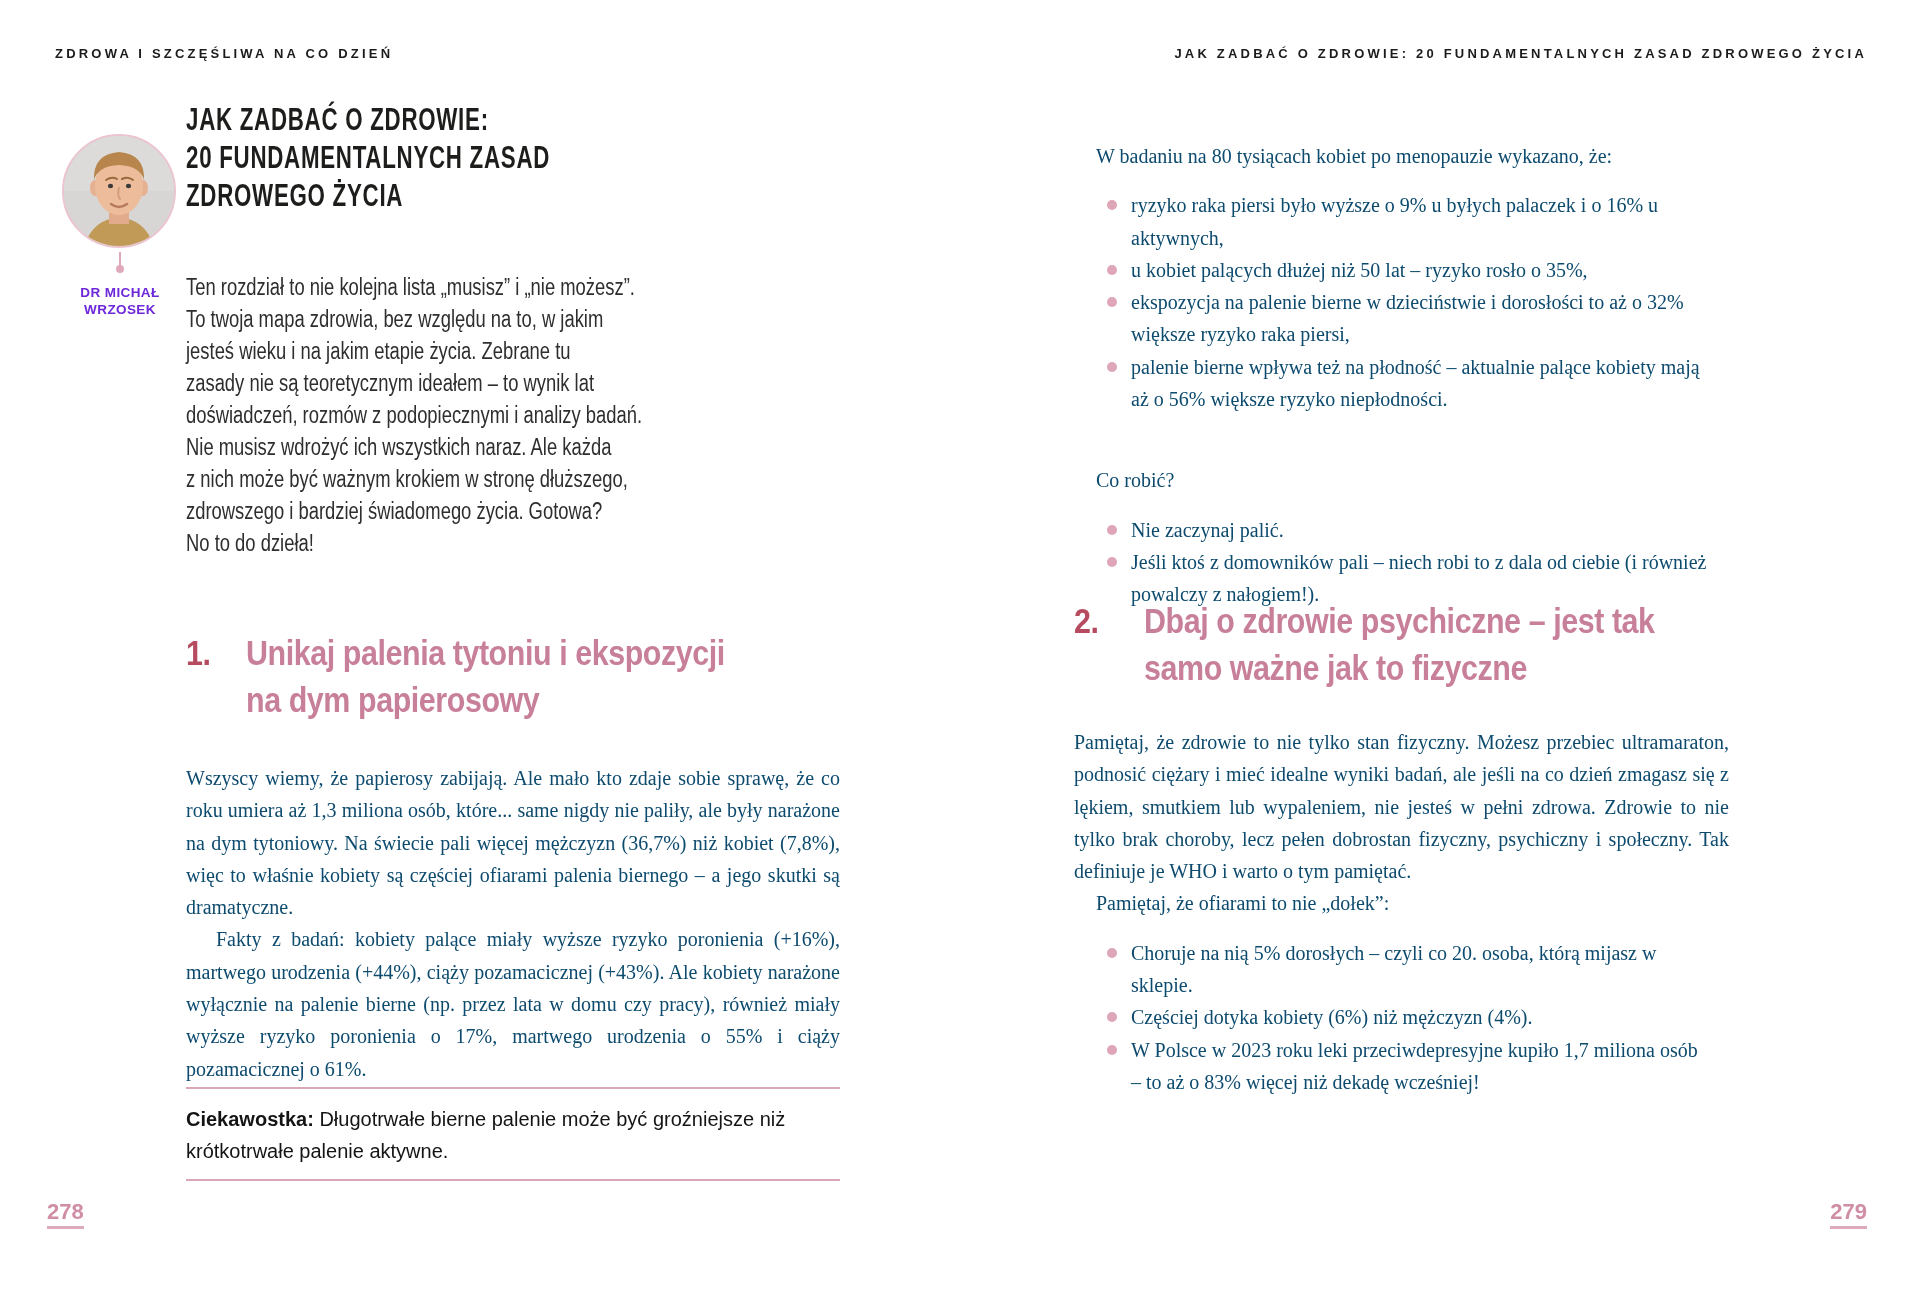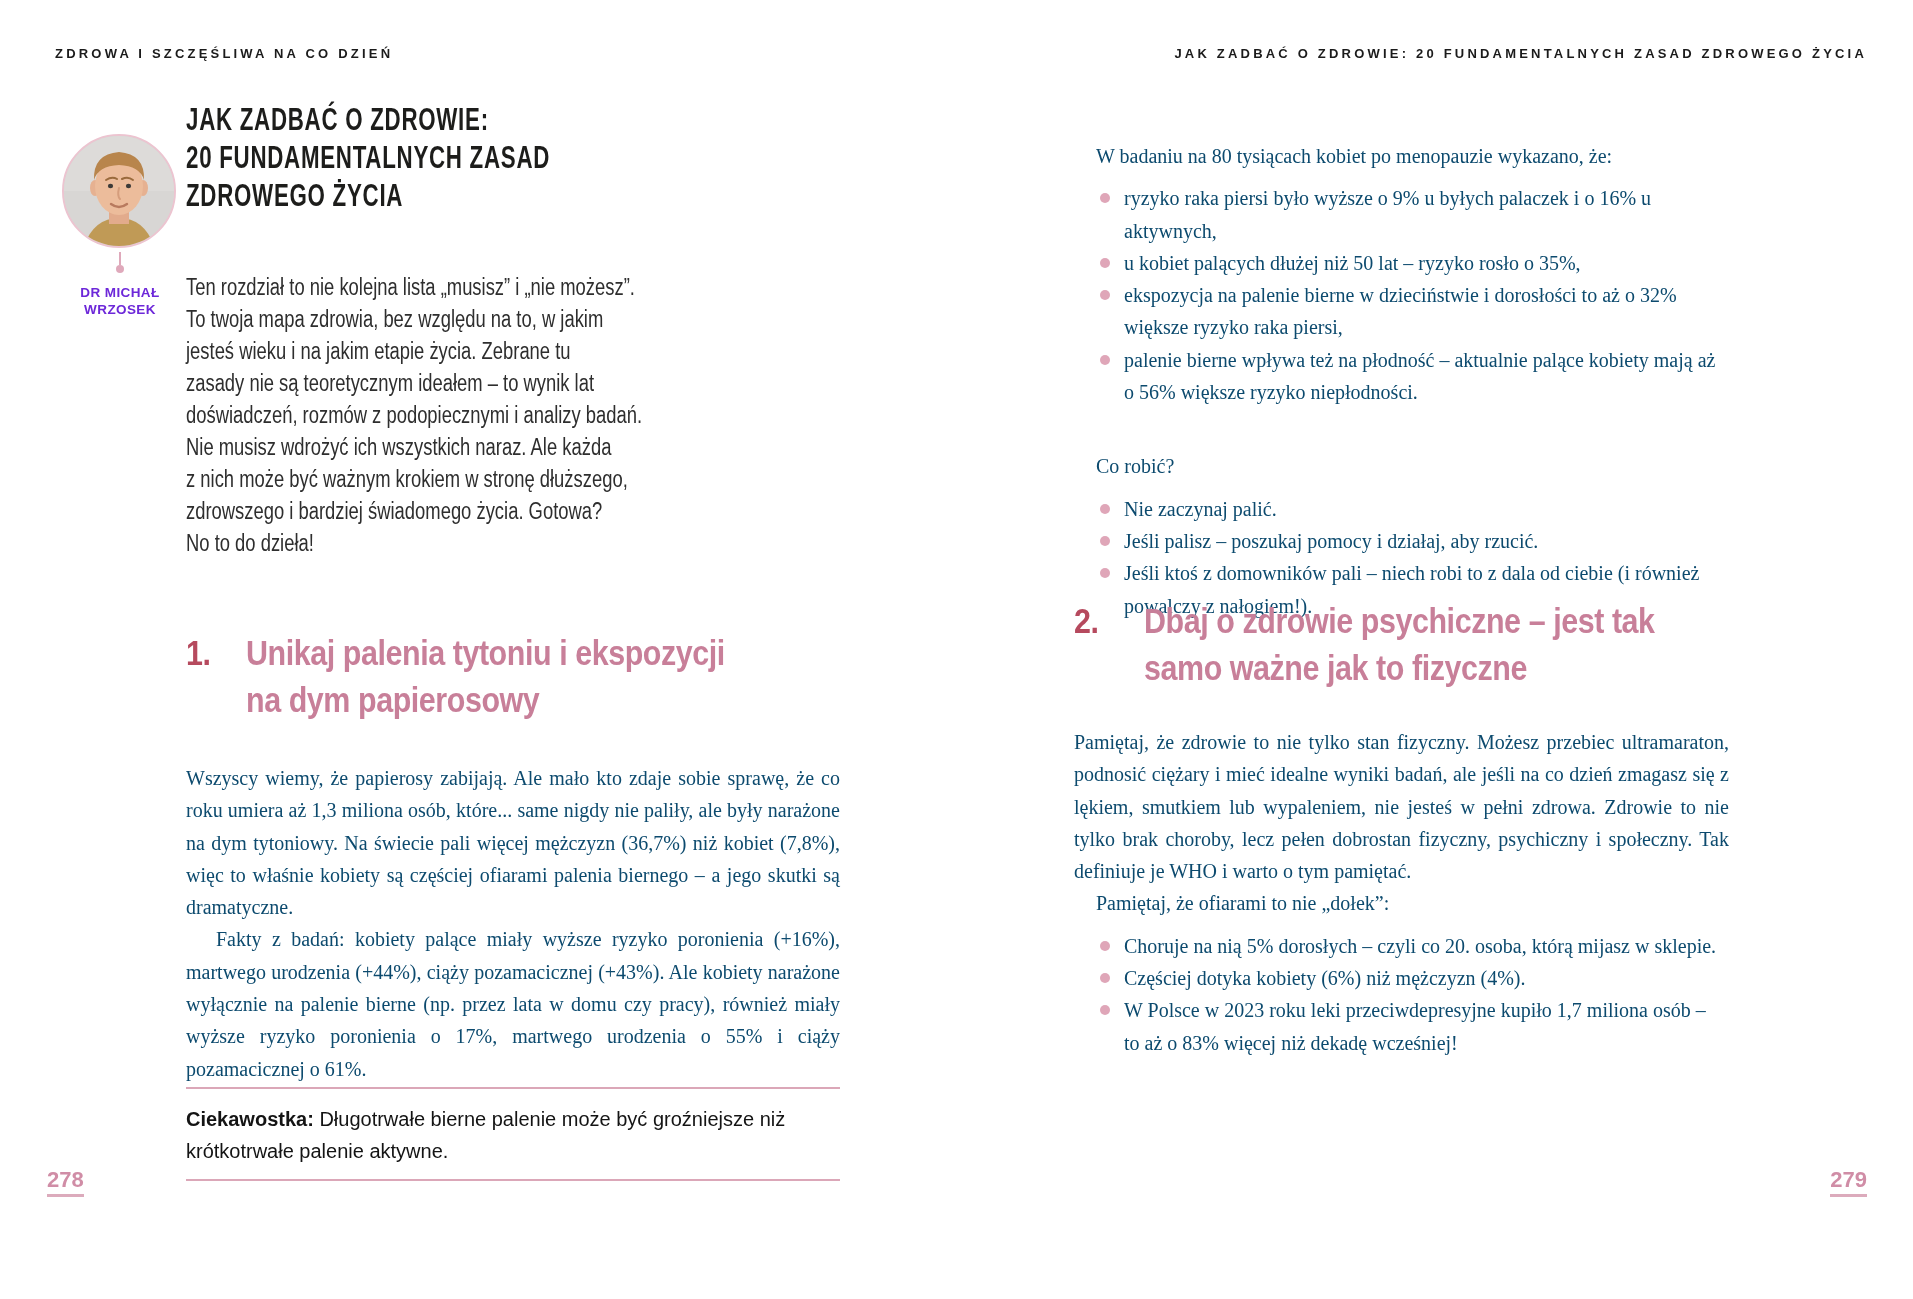--- a/index.html
+++ b/index.html
@@ -76,7 +76,7 @@
   .just{margin:0;text-align:justify;}
 
   
-  ul.dots{list-style:none;margin:10px;padding:0;}
+  ul.dots{list-style:none;margin:17px;padding:0;}
   ul.dots li{position:relative;padding-left:40px;margin:0;}
   ul.dots li::before{
     content:"";position:absolute;left:16px;top:11px;width:10px;height:10px;border-radius:50%;

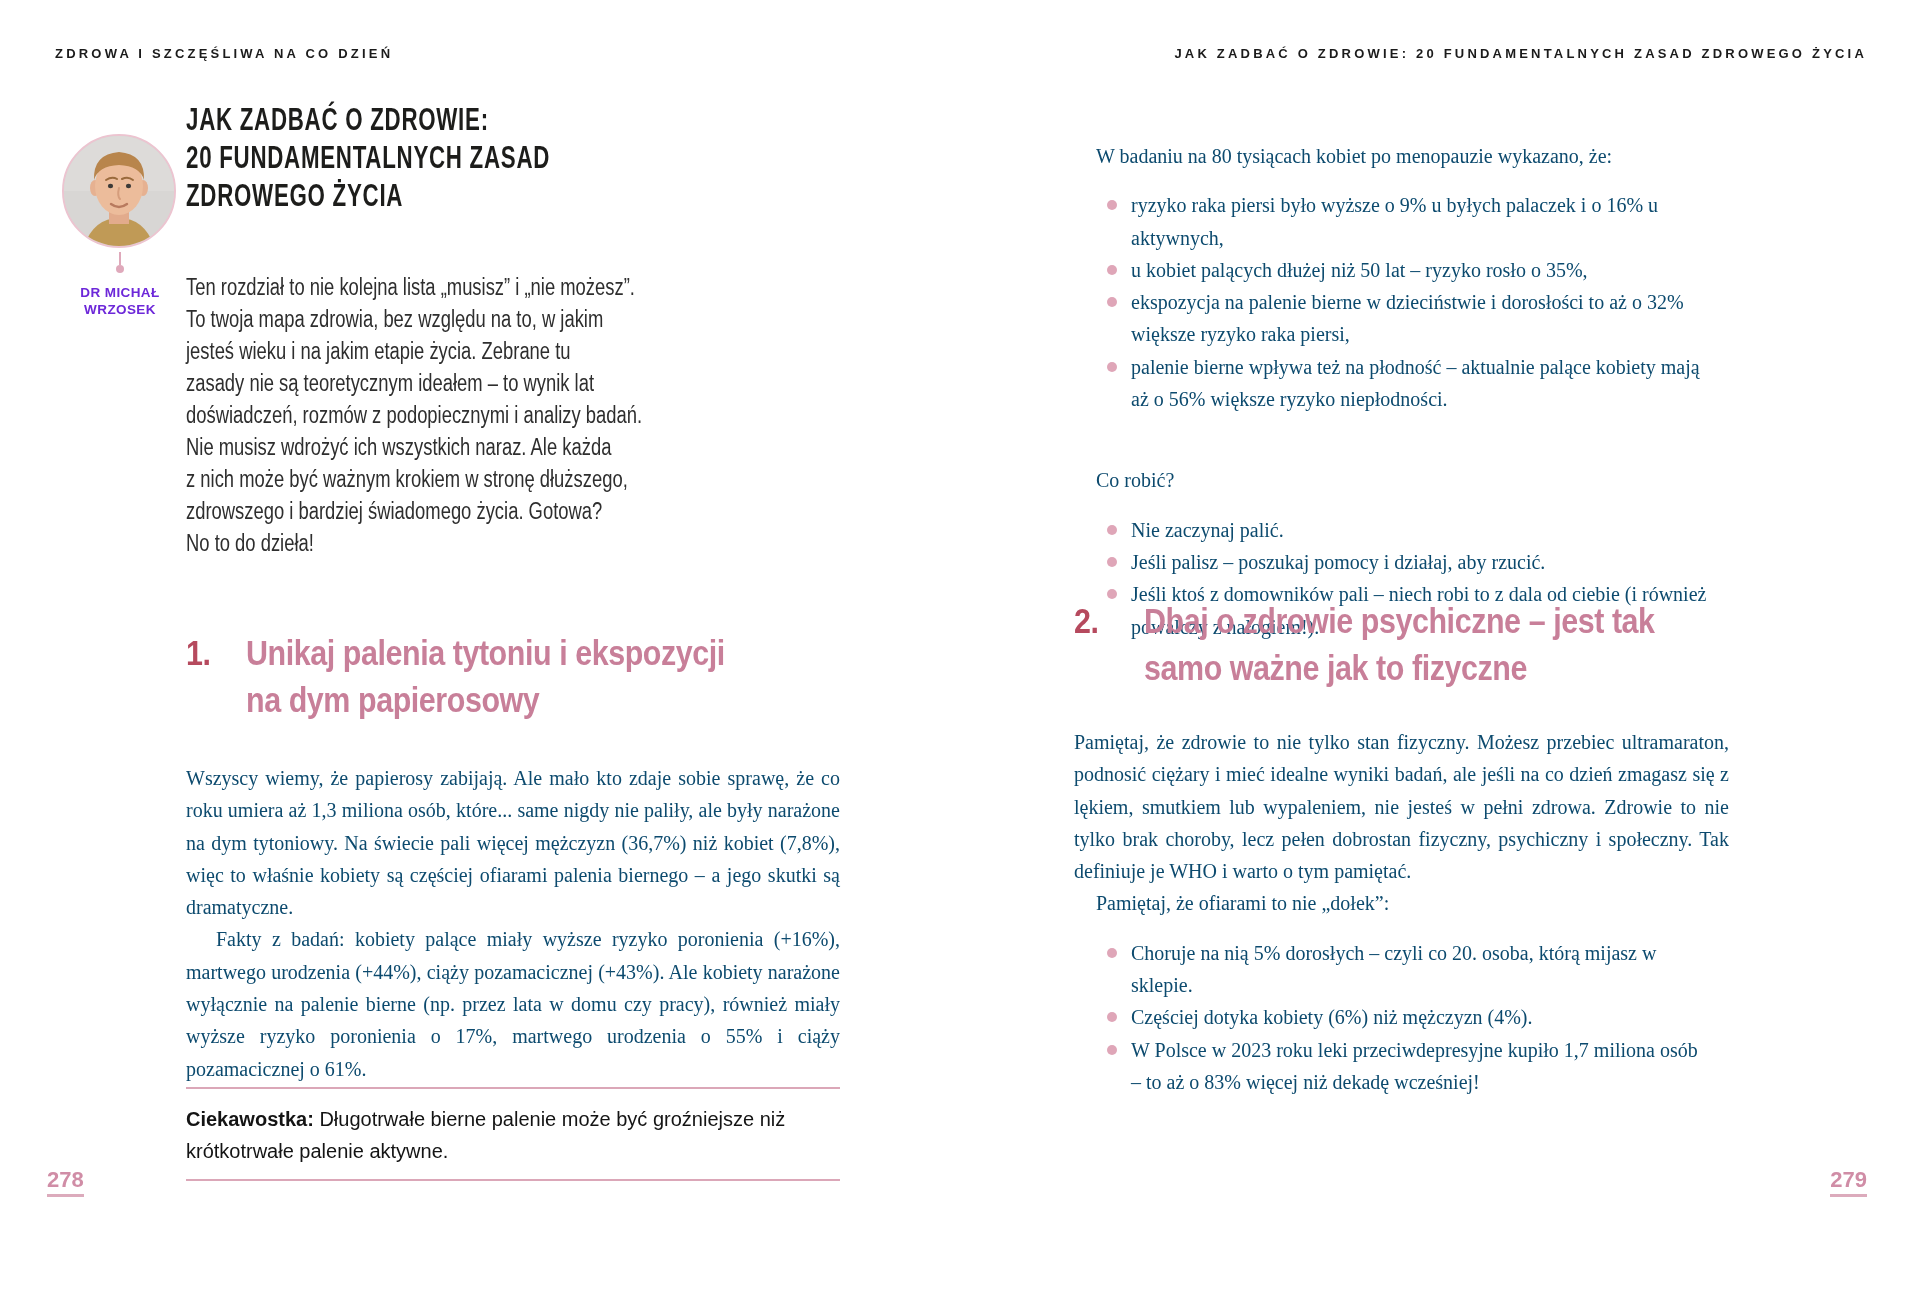--- a/index.html
+++ b/index.html
@@ -199,7 +199,6 @@
     <p class="lead-line">Co robić?</p>
     <ul class="dots">
       <li>Nie zaczynaj palić.</li>
-      <li>Jeśli palisz – poszukaj pomocy i działaj, aby rzucić.</li>
       <li>Jeśli ktoś z domowników pali – niech robi to z dala od ciebie (i również powalczy z nałogiem!).</li>
     </ul>
   </div>

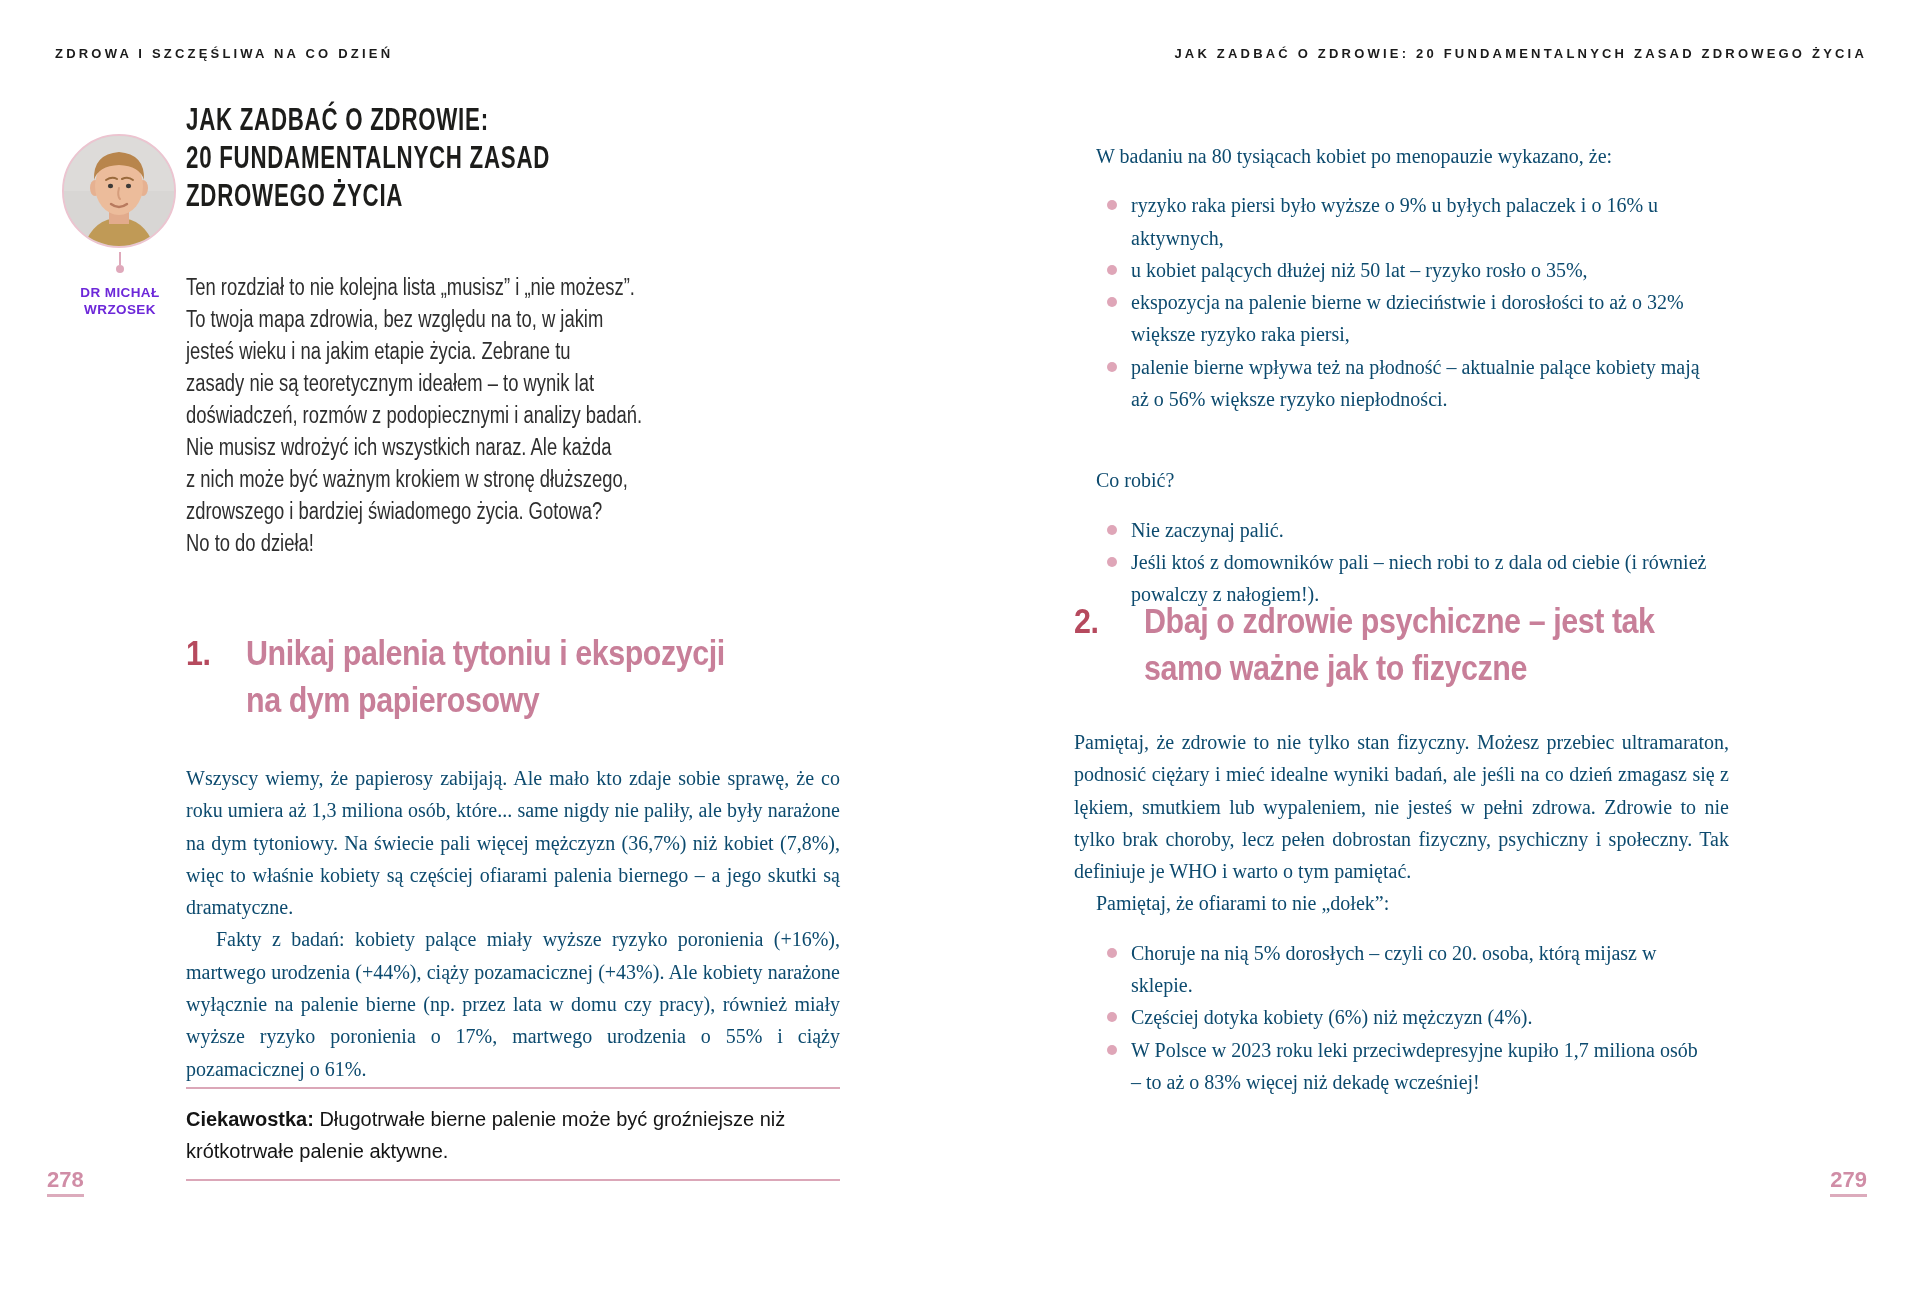--- a/index.html
+++ b/index.html
@@ -94,7 +94,7 @@
   .fact-text b{font-weight:700;}
 
   
-  .pagenum{position:absolute;top:1168px;font-size:22px;font-weight:700;color:#d08da6;line-height:24px;}
+  .pagenum{position:absolute;top:1200px;font-size:22px;font-weight:700;color:#d08da6;line-height:24px;}
   .pagenum .bar{display:block;height:3px;background:#dcabbc;margin-top:2px;}
   .pn-left{left:47px;}
   .pn-right{right:46px;text-align:right;}

